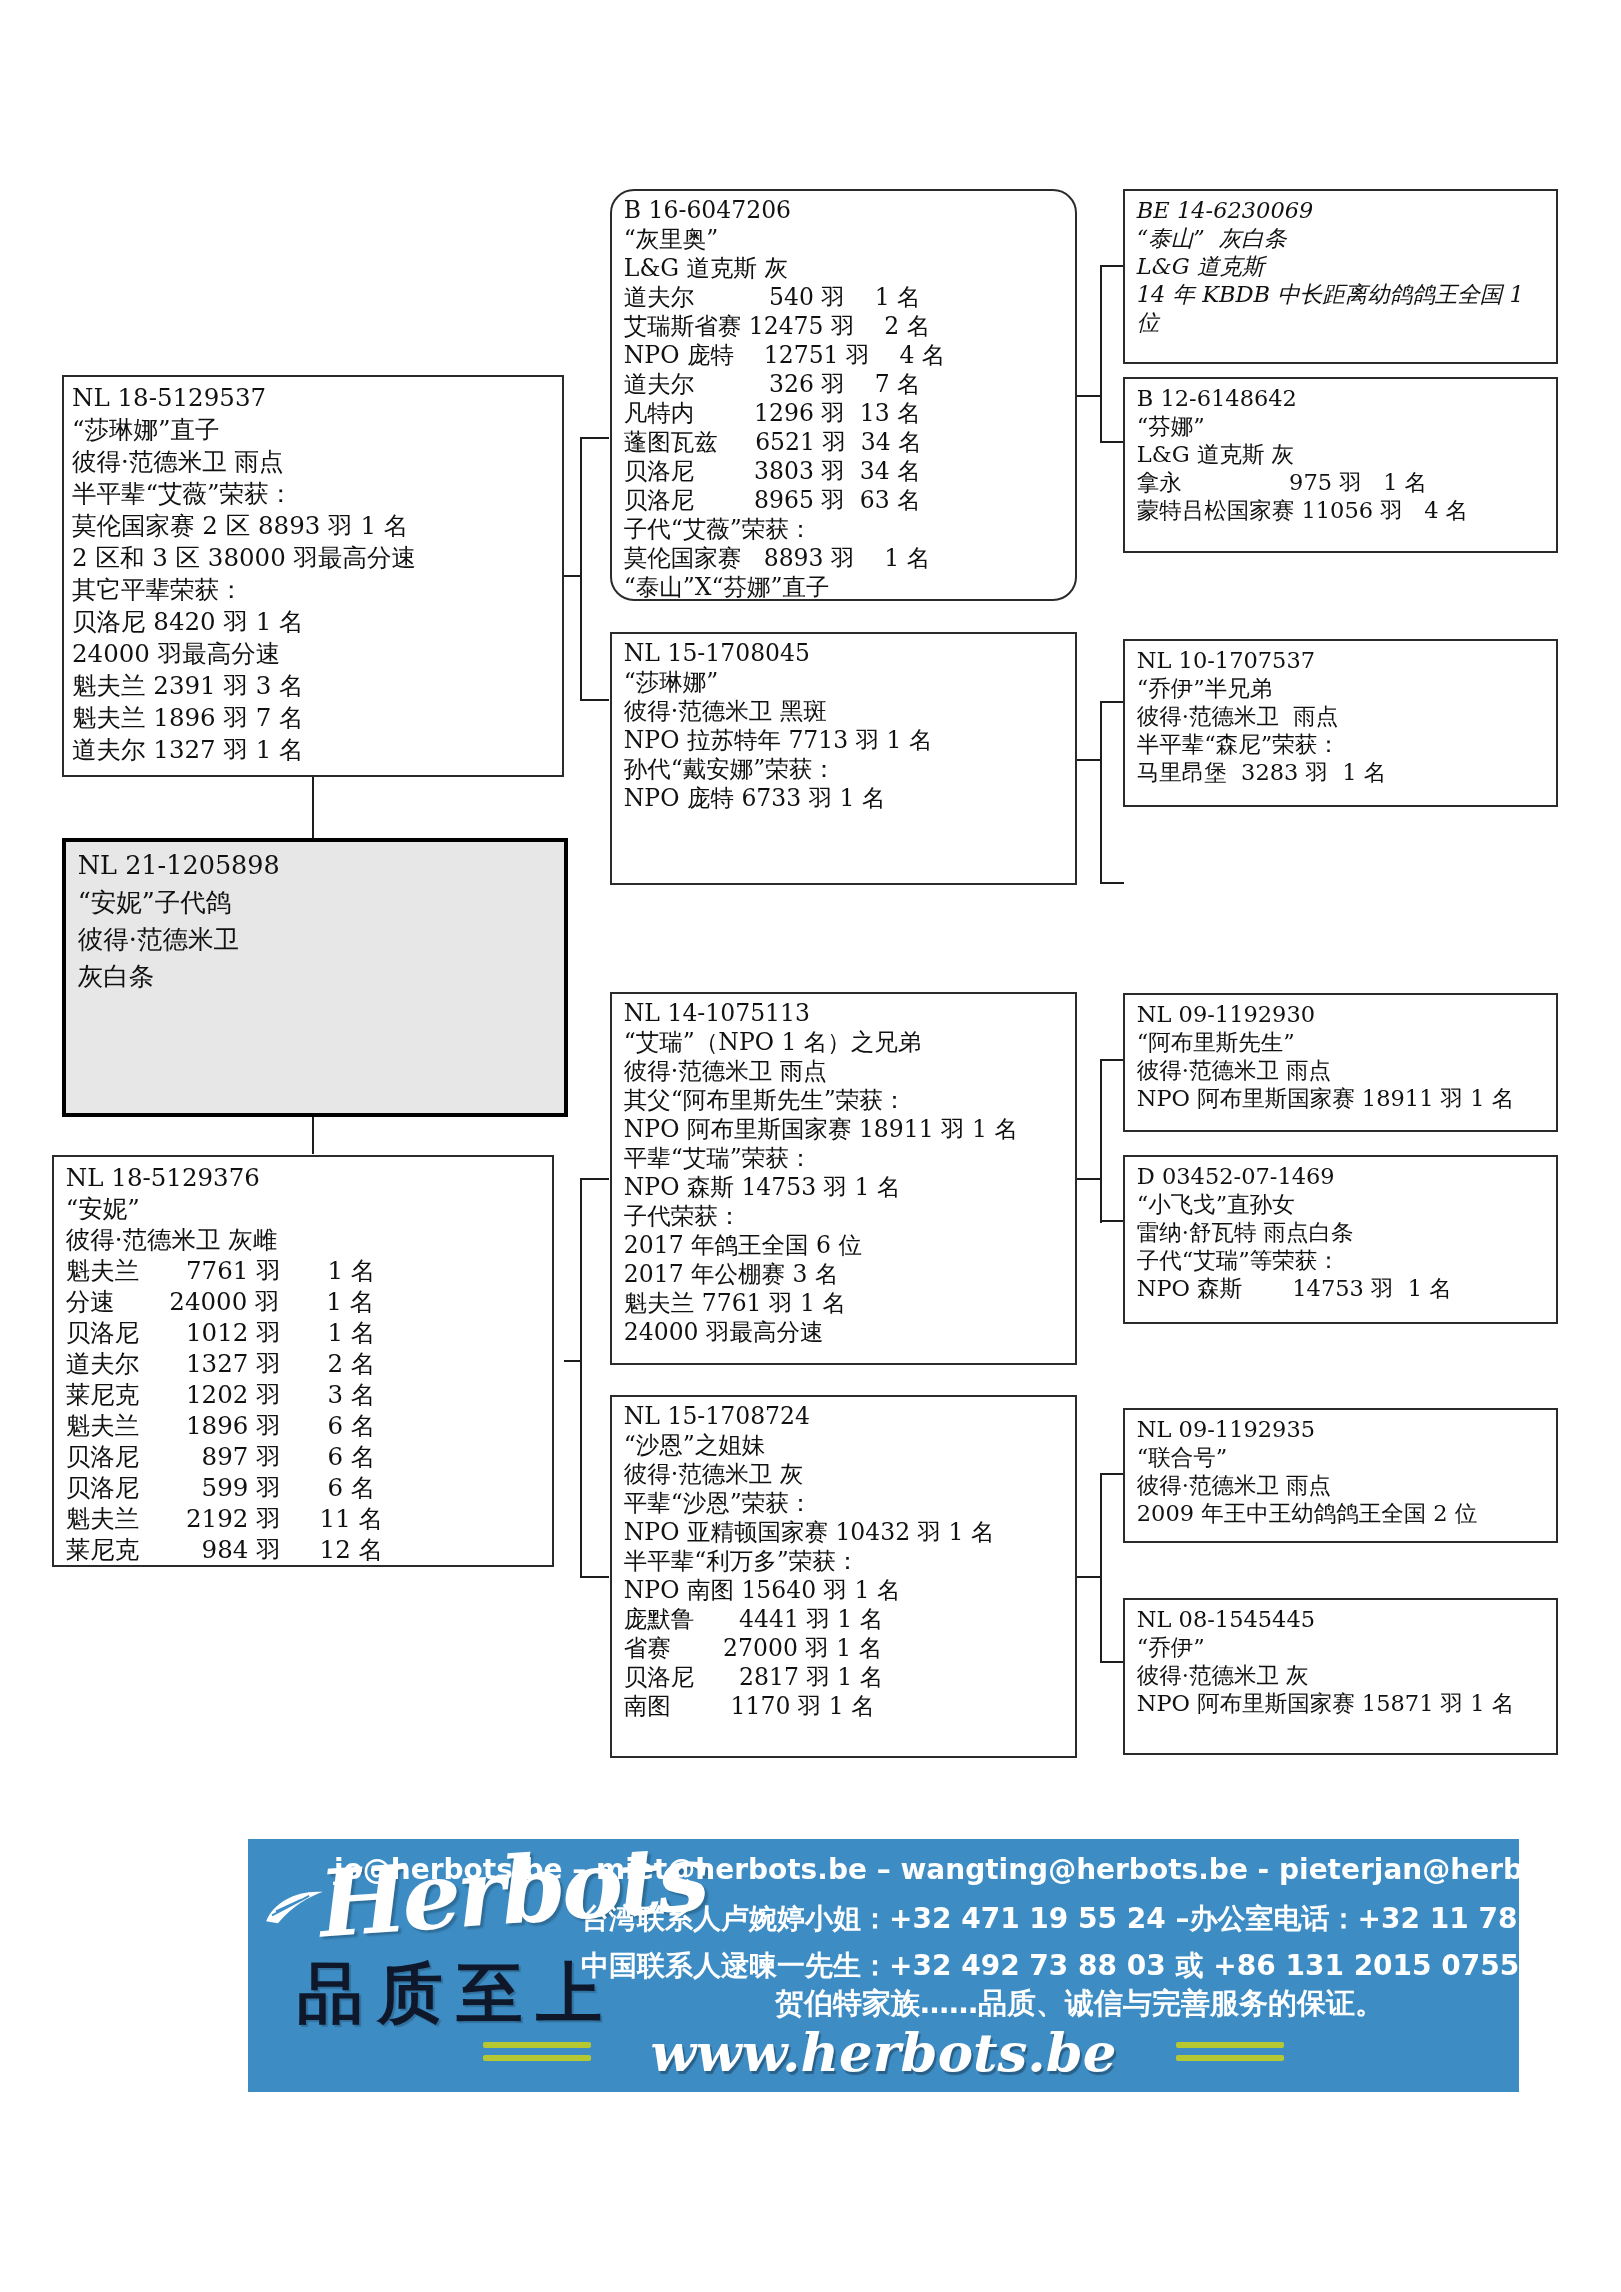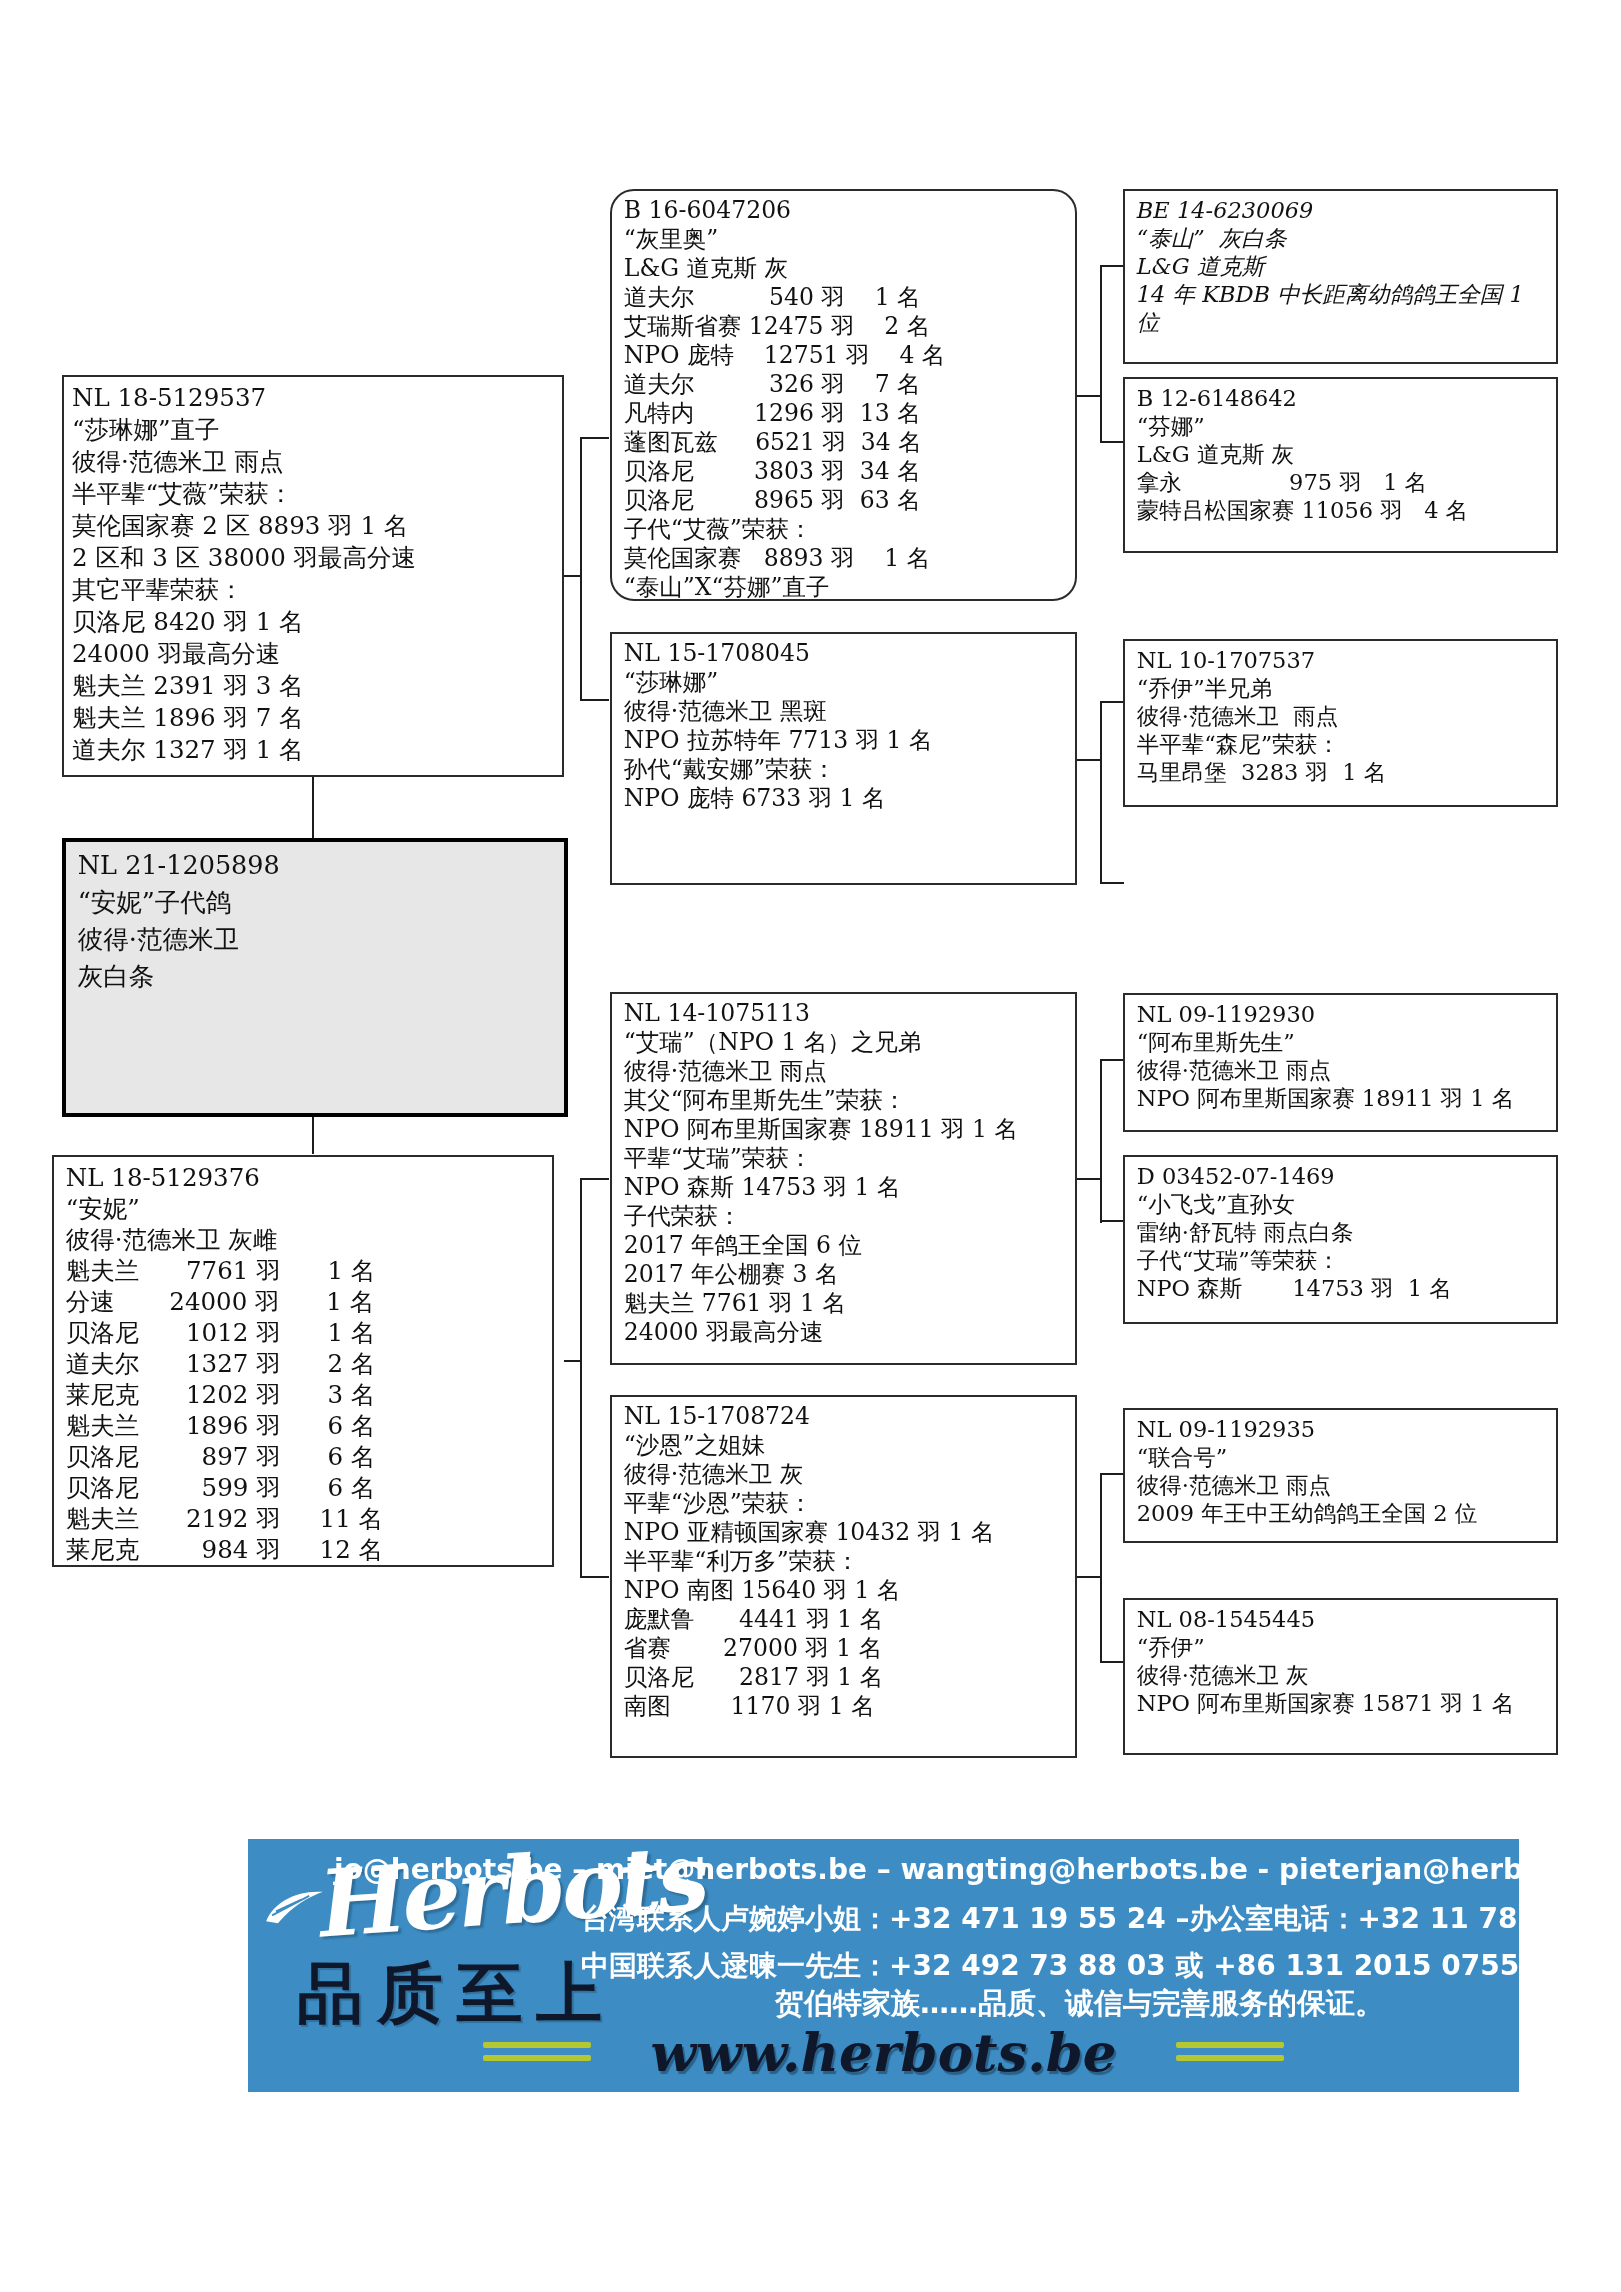--- a/index.html
+++ b/index.html
@@ -77,7 +77,7 @@
   .site{
     font-family:"DejaVu Serif","Liberation Serif",serif;
     font-style:italic;font-weight:bold;font-size:53px;
-    color:#0f172a;text-shadow:2px 2.9px 1px rgba(25,60,90,.55);
+    color:#ffffff;text-shadow:2px 2.9px 1px rgba(25,60,90,.55);
   }
 </style>
 </head>

